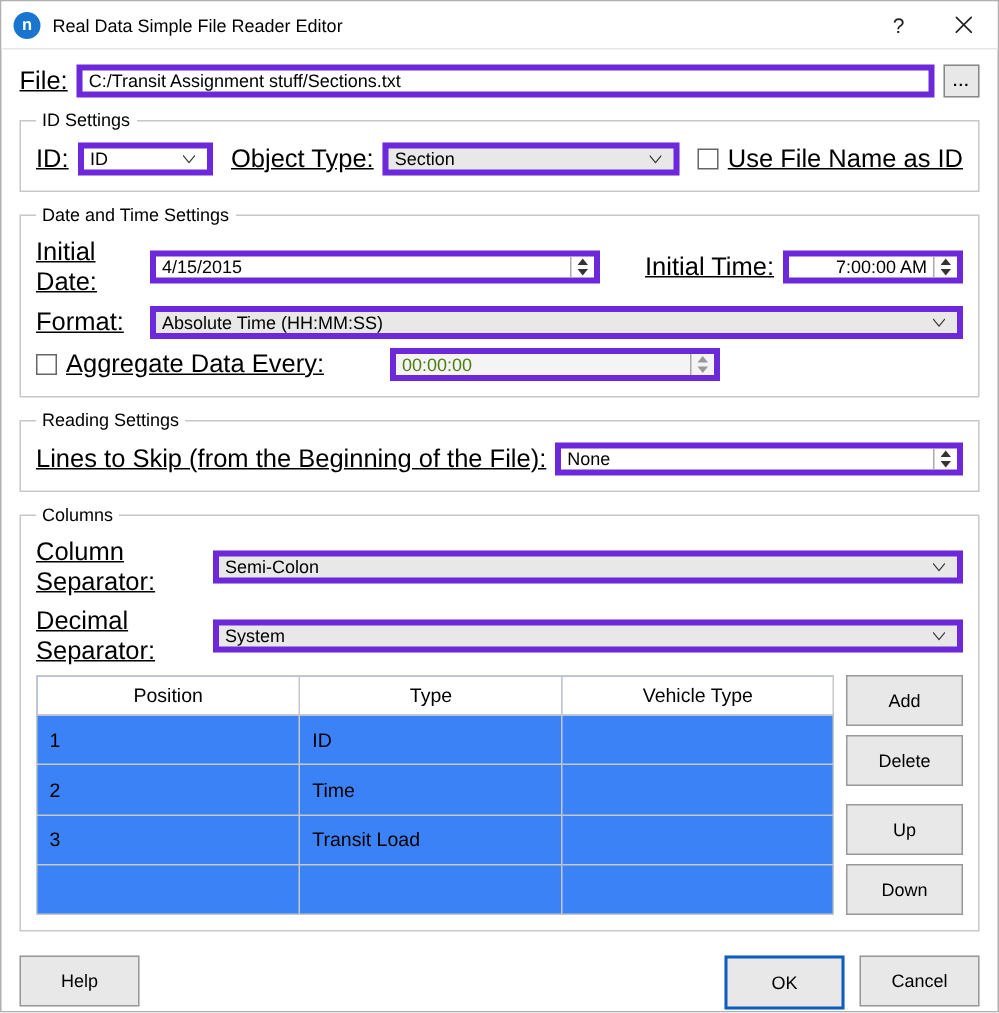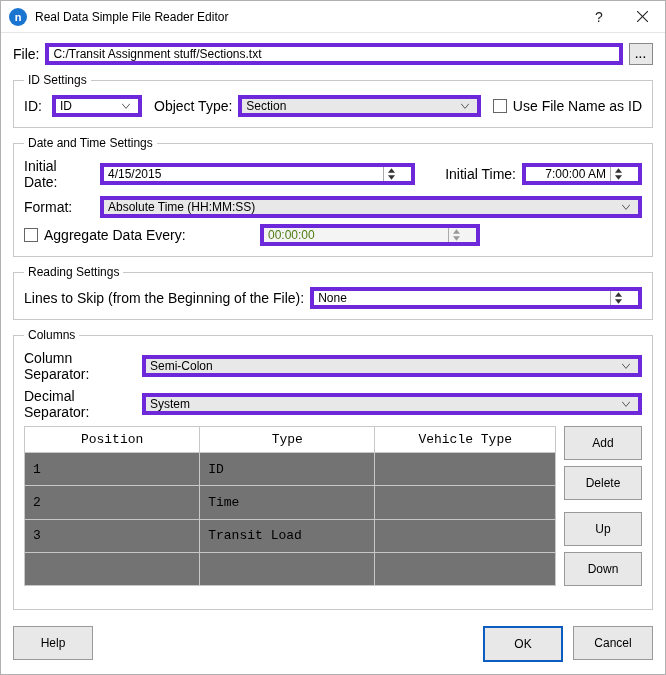--- a/index.html
+++ b/index.html
@@ -25,7 +25,7 @@
   .titlebar .ctrl.close svg { width:11px; height:11px; stroke:#222; stroke-width:1;}
   .content { flex:1; padding: 10px 12px 12px 12px; display:flex; flex-direction:column; gap:8px;}
   .row { display:flex; align-items:center; gap:6px; }
-  label.fld { font-size:14px; }
+  label.fld { font-size:17px;text-decoration:underline; }
   input[type=text], .combo, .spin {
     border:4px solid #6d28d9; background:#fff; height:22px; font:inherit; padding:1px 4px;
   }

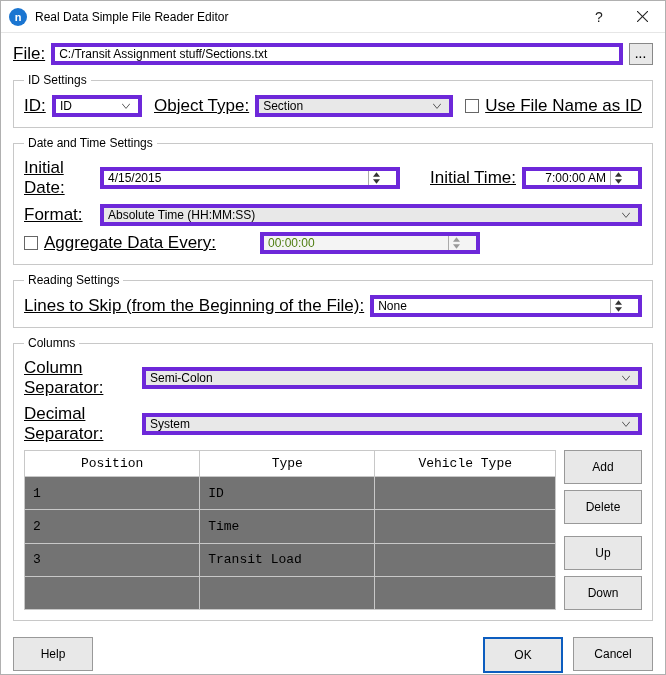--- a/index.html
+++ b/index.html
@@ -34,7 +34,7 @@
   .combo .val { overflow:hidden; text-overflow:ellipsis; white-space:nowrap;}
   .chev { width:16px; display:flex; justify-content:center;}
   .chev svg { width:8px; height:8px; }
-  .spin { display:flex; align-items:center; padding:0 12px 0 4px;}
+  .spin { display:flex; align-items:center; padding:0 0 0 4px;}
   .spin .val { flex:1;}
   .spin .arrows { width:16px; height:100%; display:flex; flex-direction:column; border-left:1px solid #aaa;}
   .spin .arrows div { flex:1; display:flex; align-items:center; justify-content:center;}

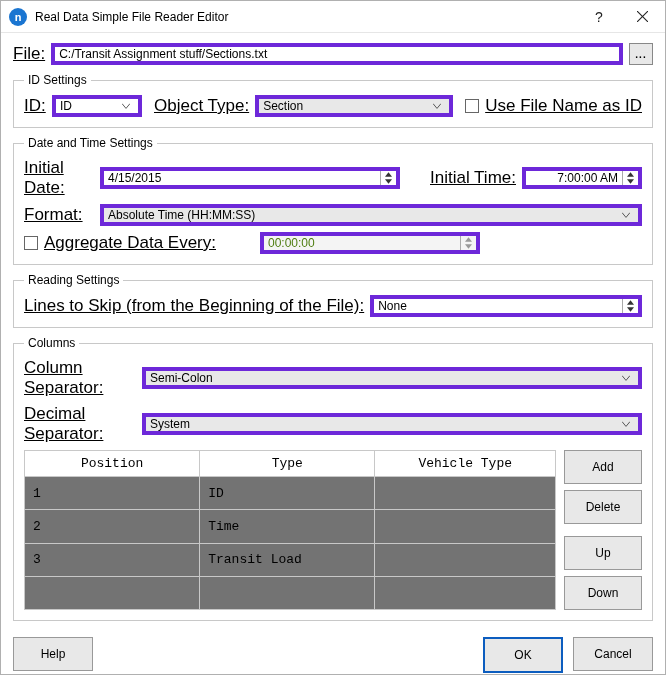--- a/index.html
+++ b/index.html
@@ -50,7 +50,7 @@
   }
   .btn.primary { border:2px solid #0c5dbf; }
   .table-wrap { display:flex; gap:8px; margin-top:6px;}
-  table { border-collapse:collapse; flex:1; background:#737373;font-family:Liberation Mono, monospace;}
+  table { border-collapse:collapse; flex:1; background:#3b82f6;}
   th, td { border:1px solid #c8c8c8; padding:5px 8px; text-align:left; font-weight:normal; font-size:13px;}
   th { text-align:center; background:#fff;}
   tbody tr { height:30px;}

